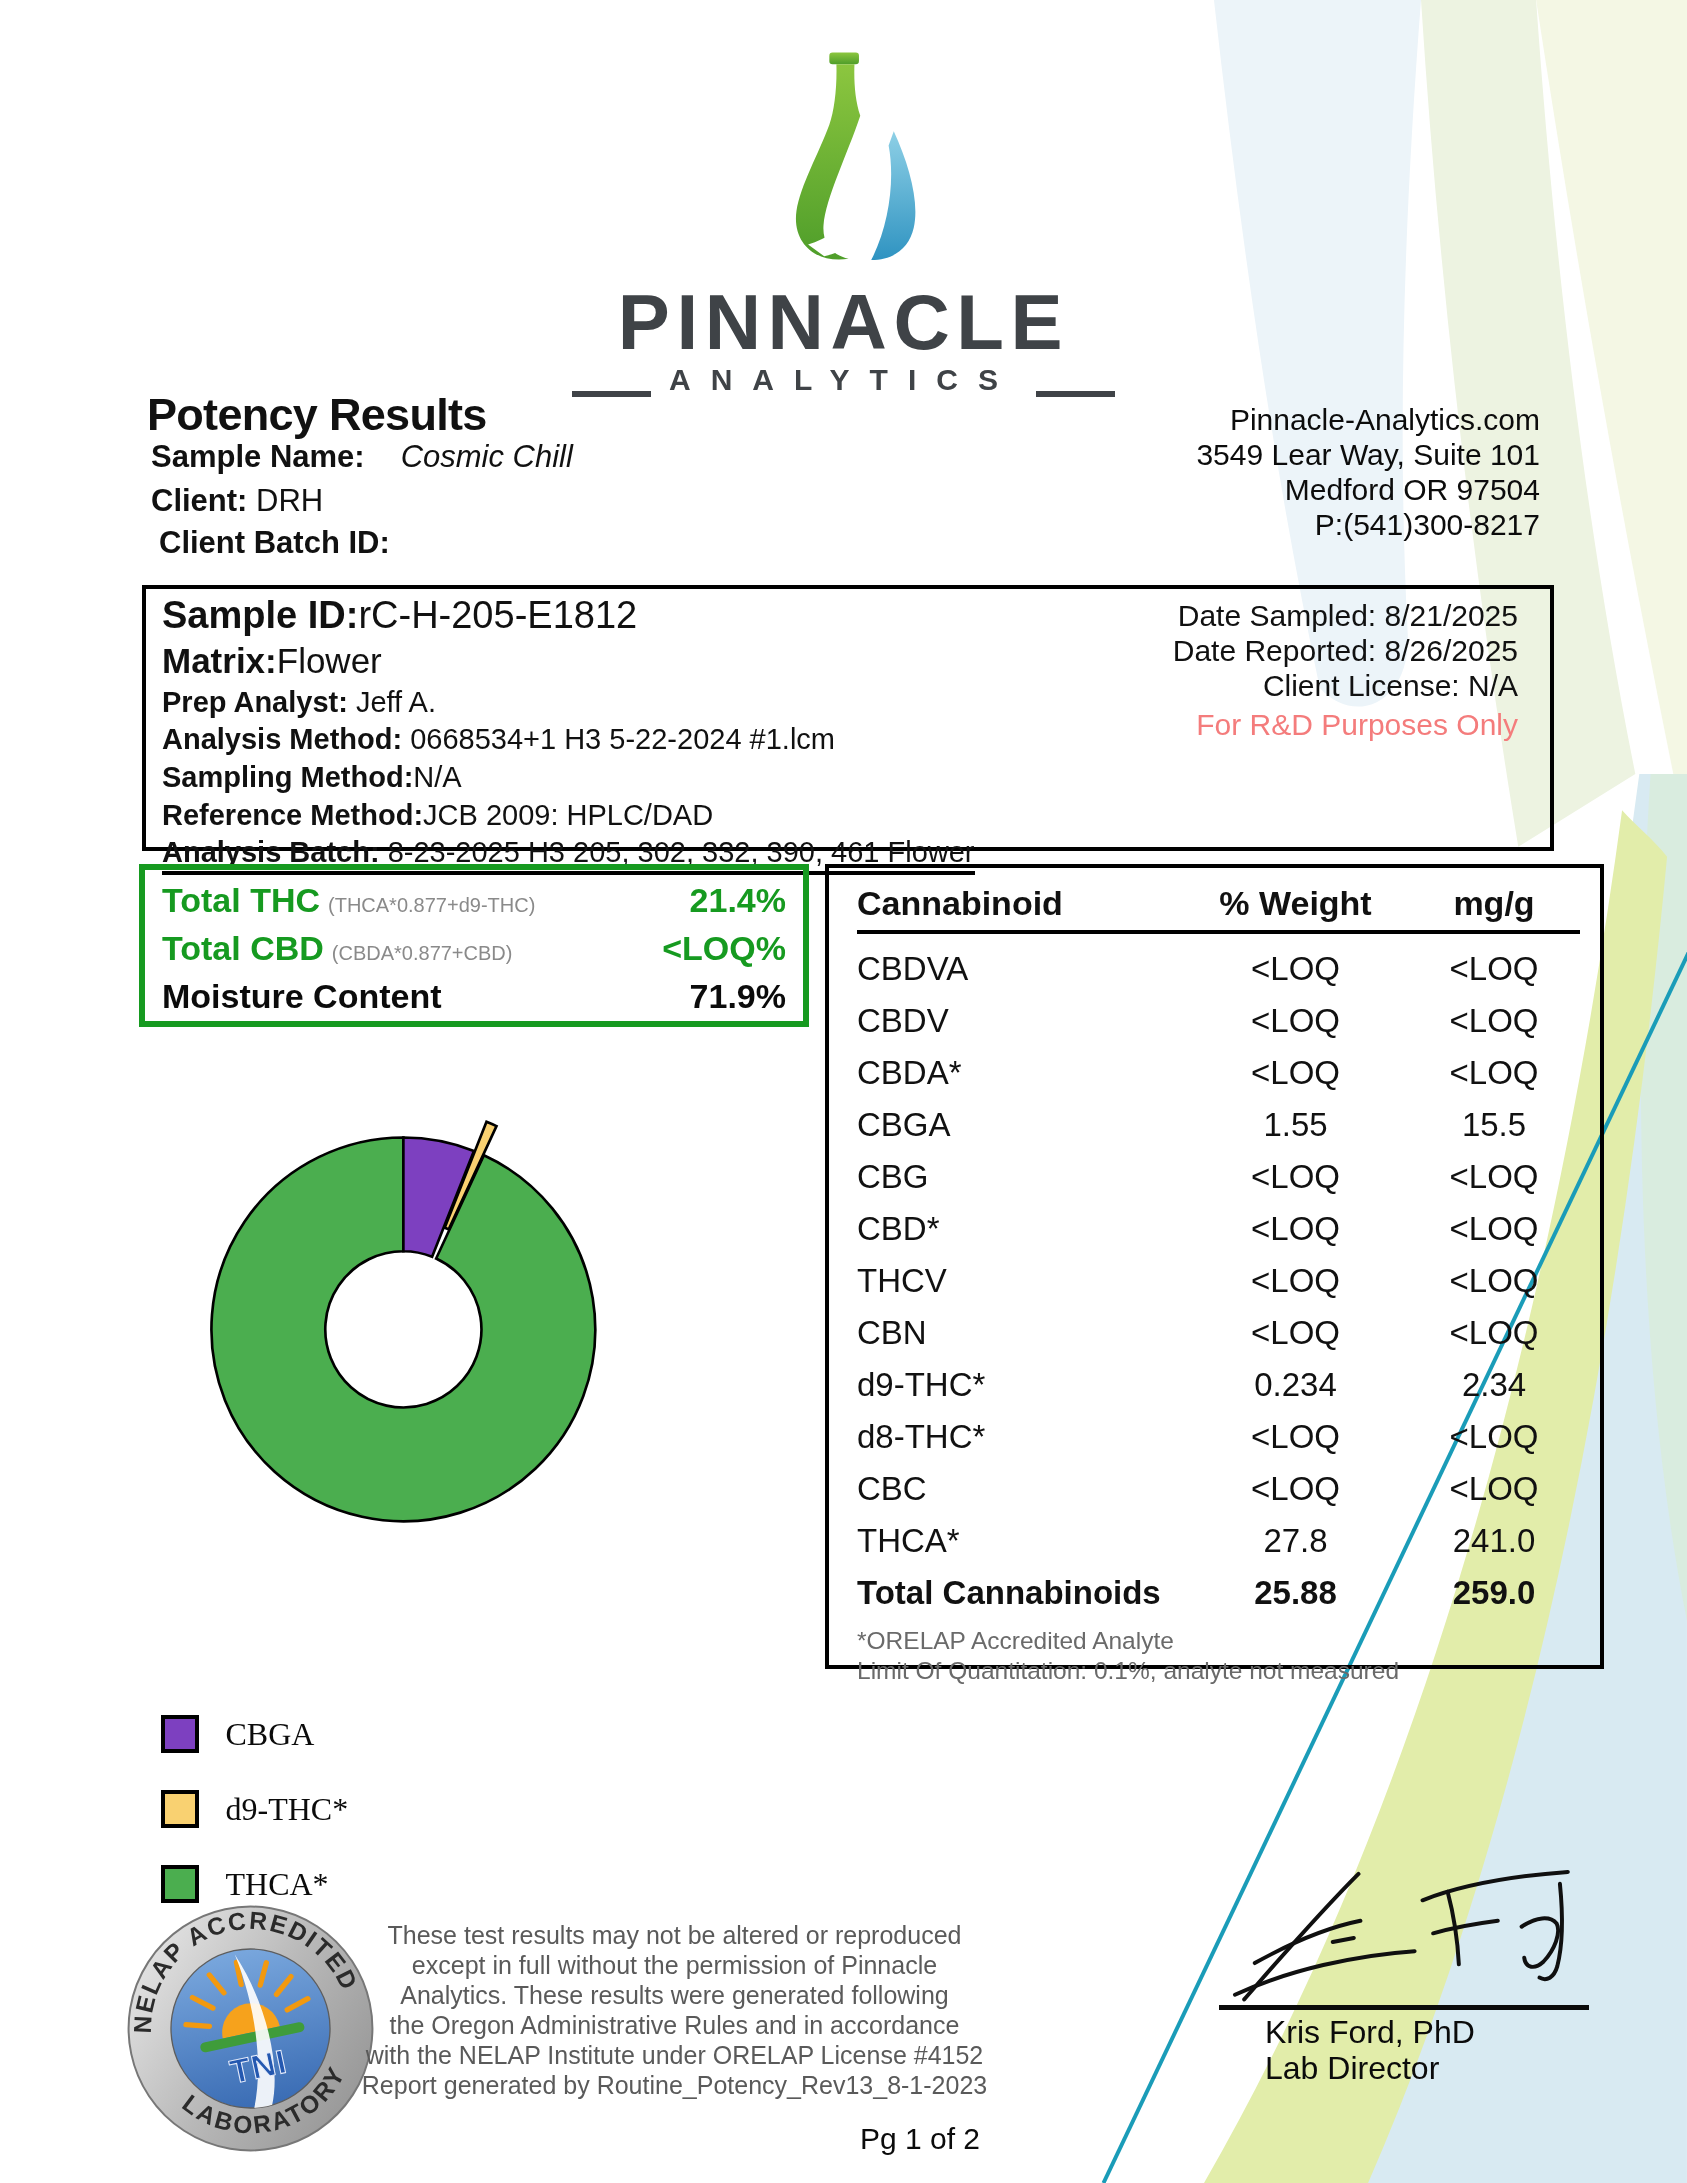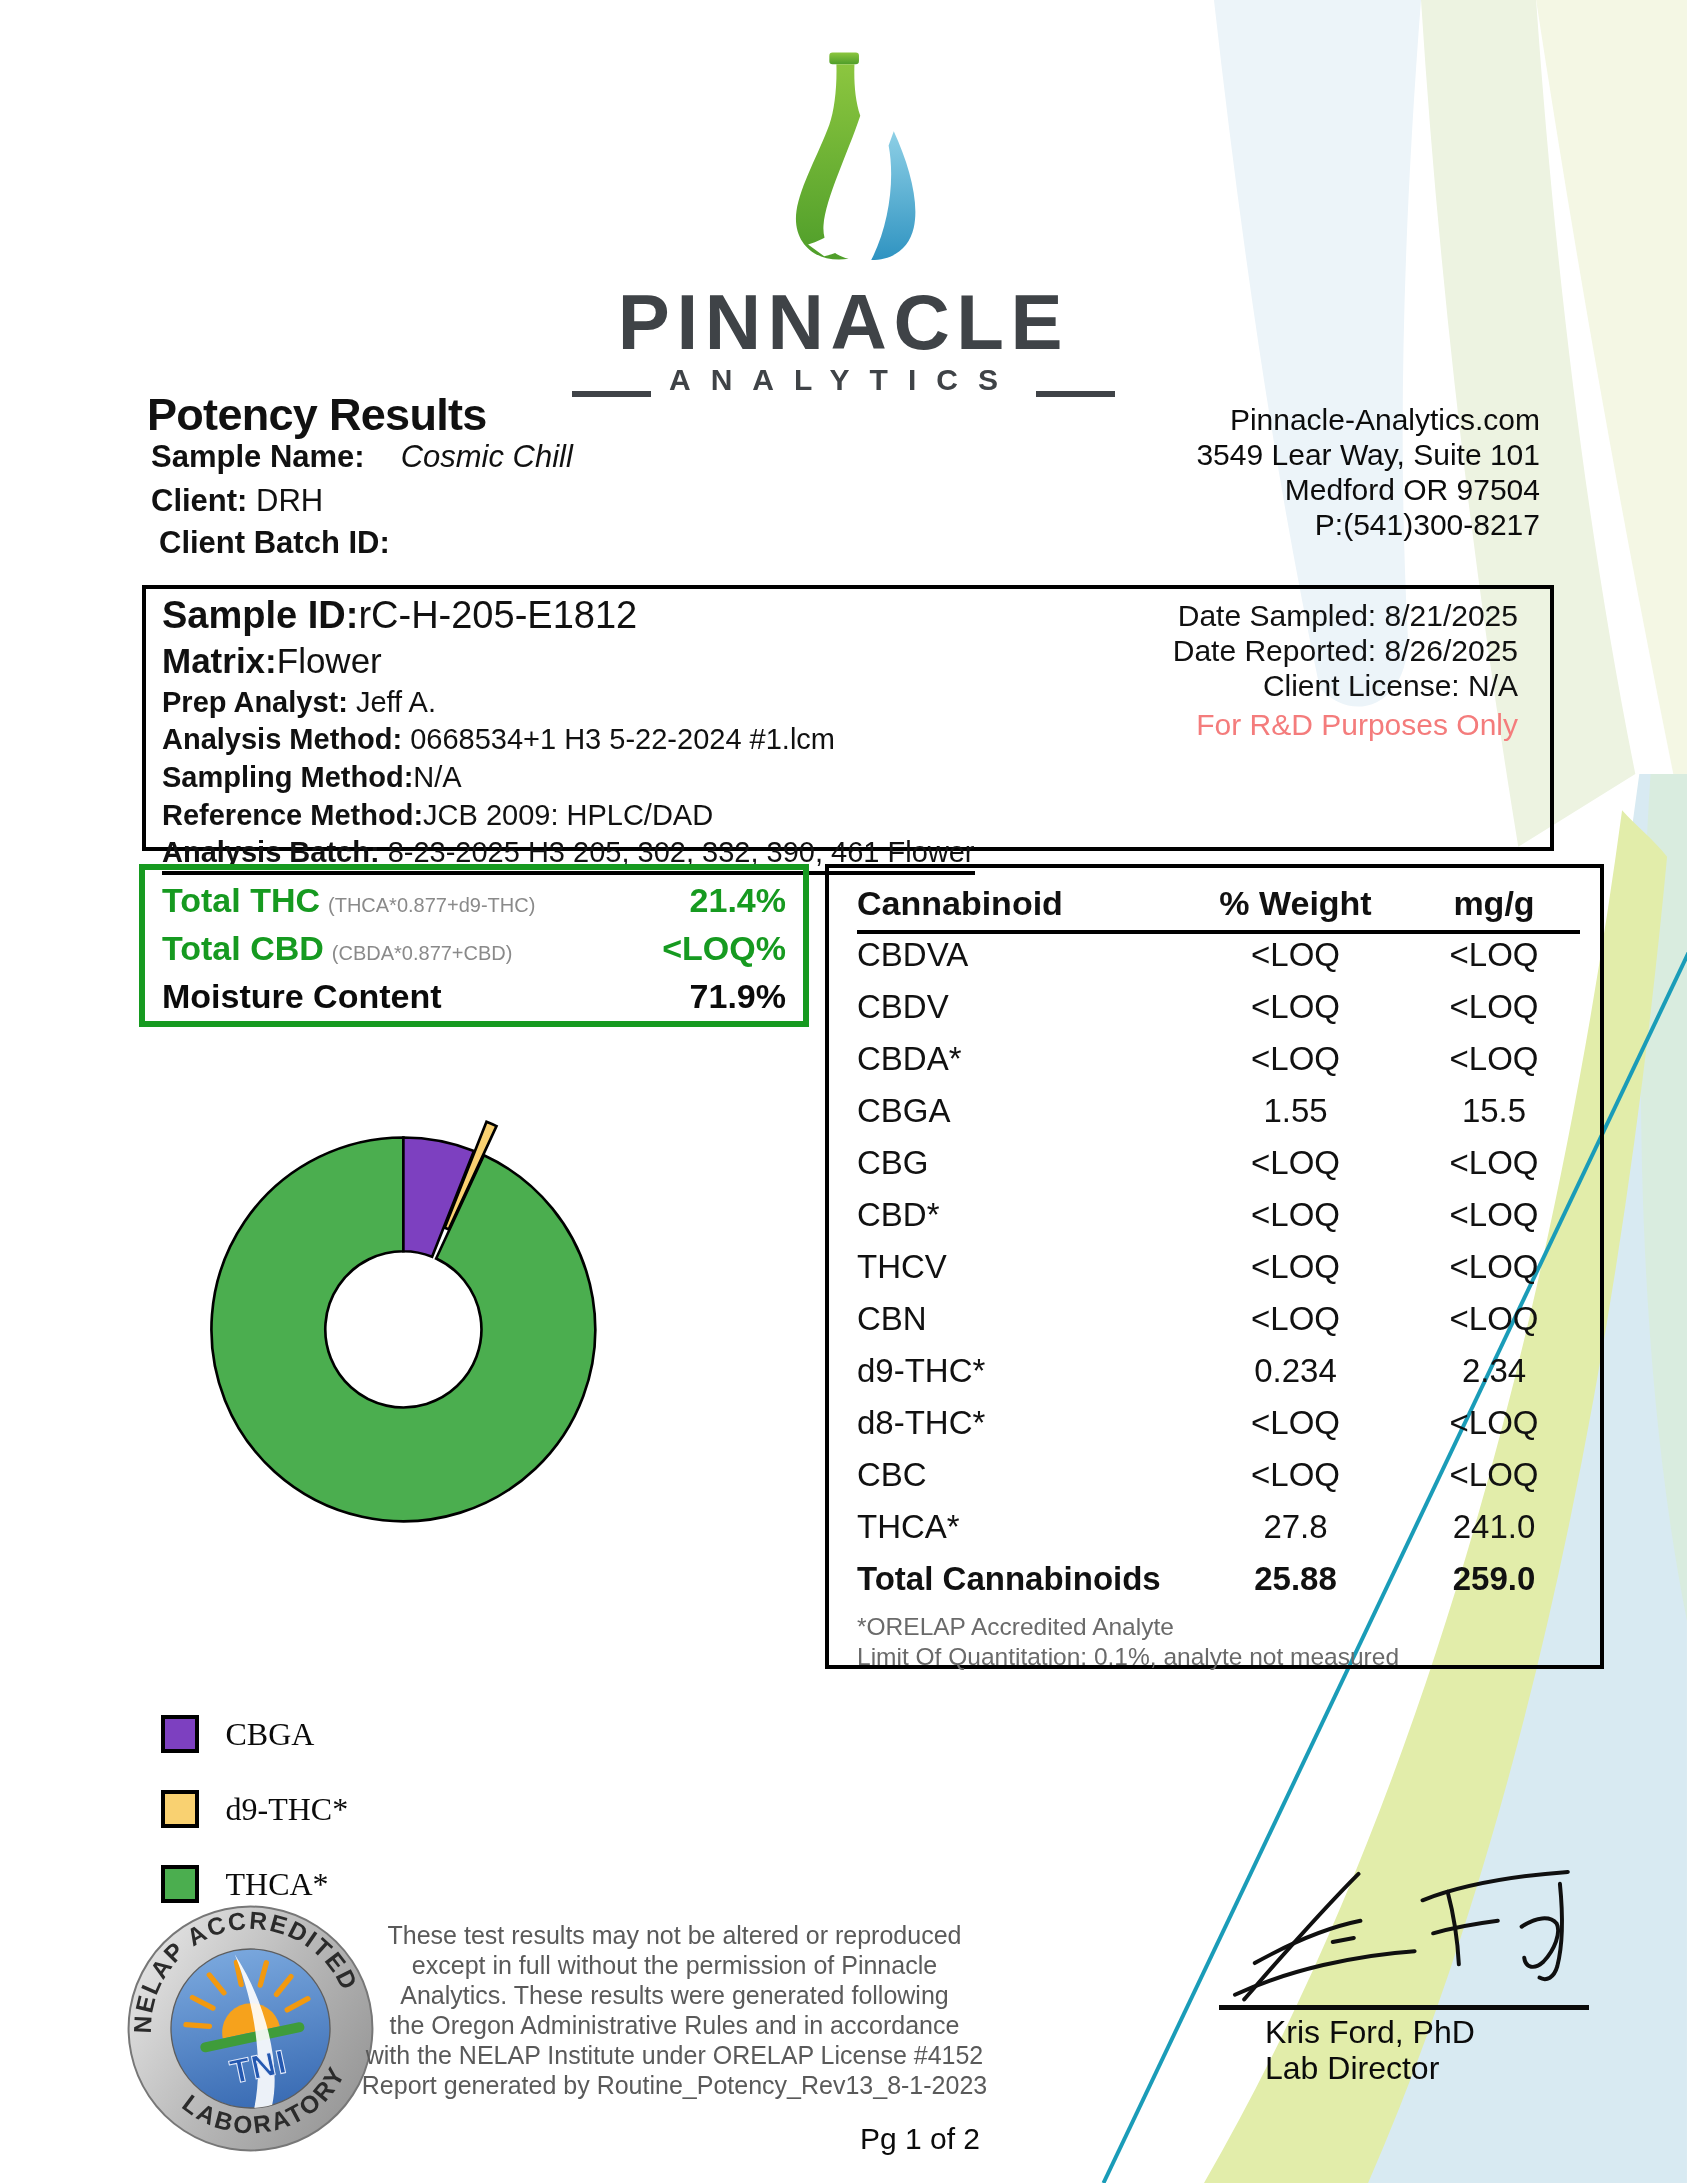--- a/index.html
+++ b/index.html
@@ -52,7 +52,7 @@
   .c-pct{width:225px;text-align:center;}
   .c-mgg{width:172px;text-align:center;}
   .cann-row{display:flex;align-items:baseline;height:52px;font-size:33px;}
-  .cann-row.first{margin-top:2px;}
+  .cann-row.first{margin-top:16px;}
   .cann-row.total{font-weight:bold;}
   .footnote{font-size:24.5px;color:#6a6a6a;line-height:30px;}
 

